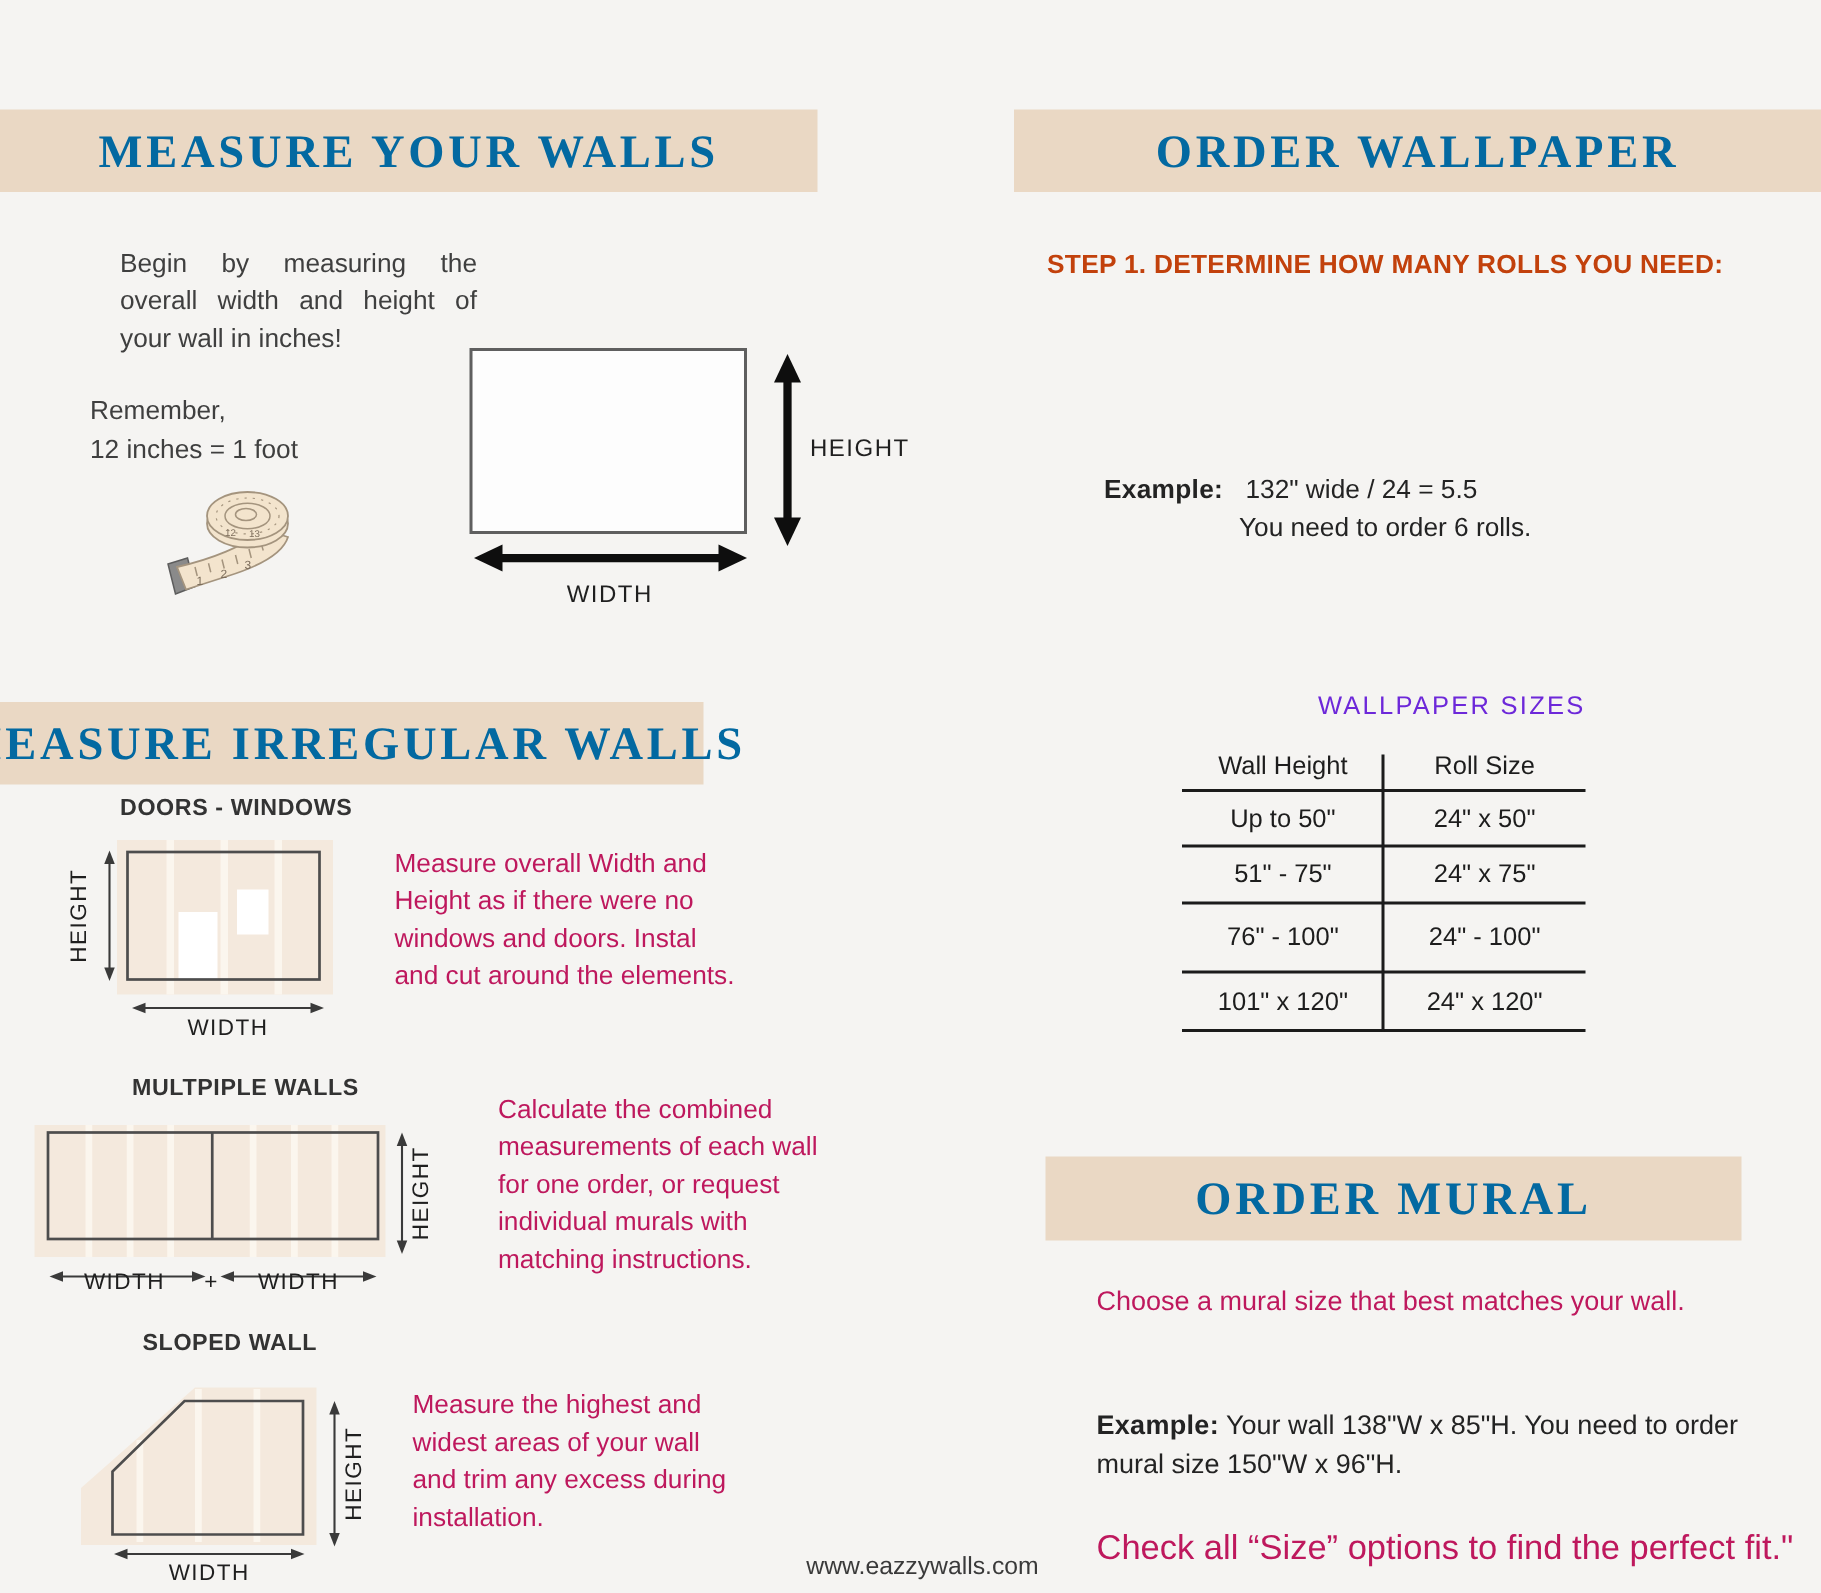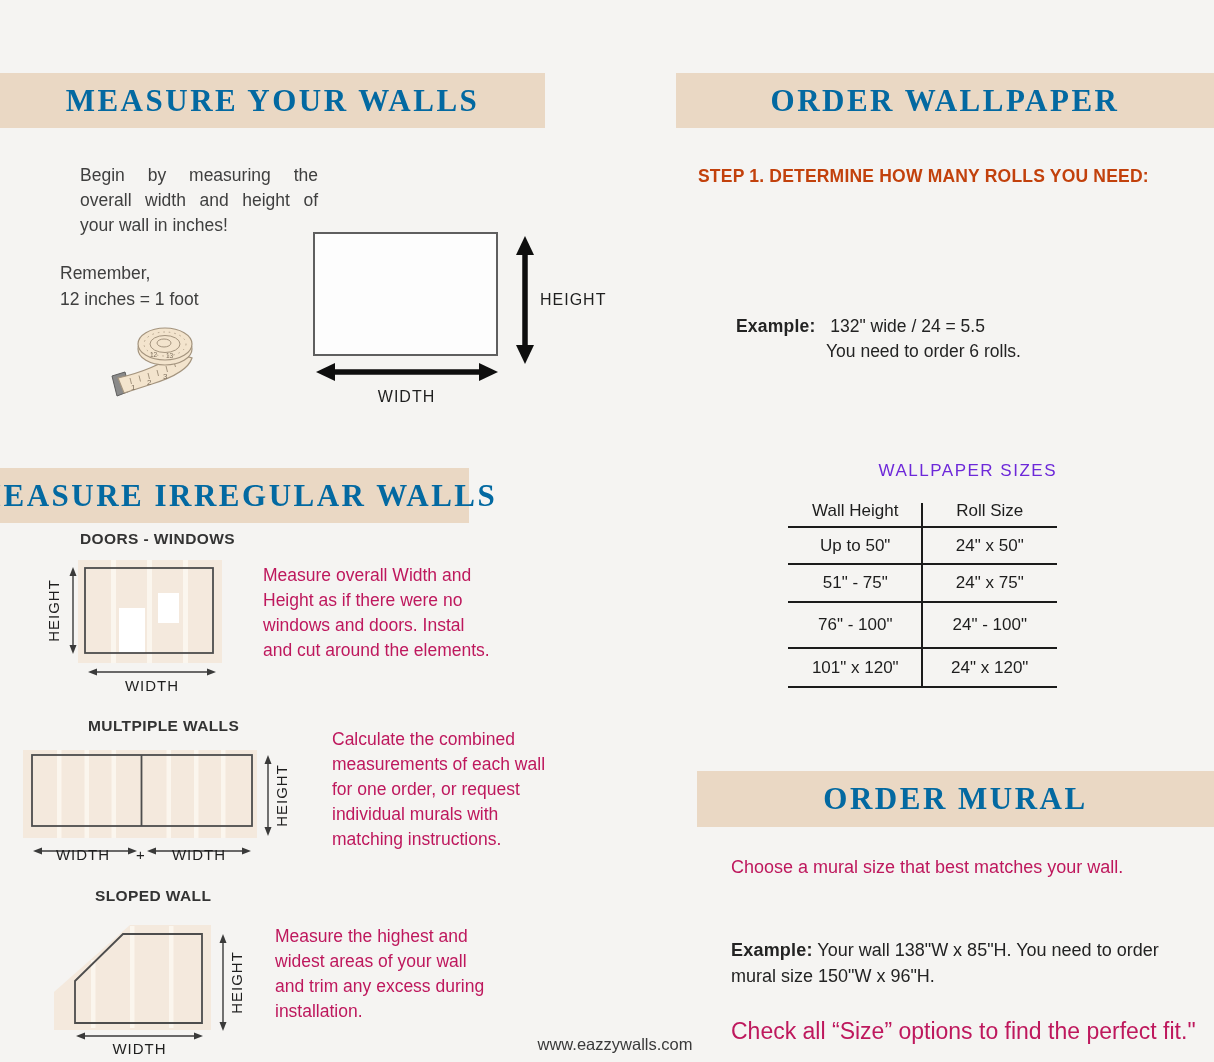--- a/index.html
+++ b/index.html
@@ -182,7 +182,7 @@
     <div class="vline"></div>
   </div>
 
-  <div class="bar" style="left:697px;top:771px;width:517px;height:56px;">
+  <div class="bar" style="left:697px;top:771px;width:464px;height:56px;">
     <div class="bar-title">ORDER MURAL</div>
   </div>
 

